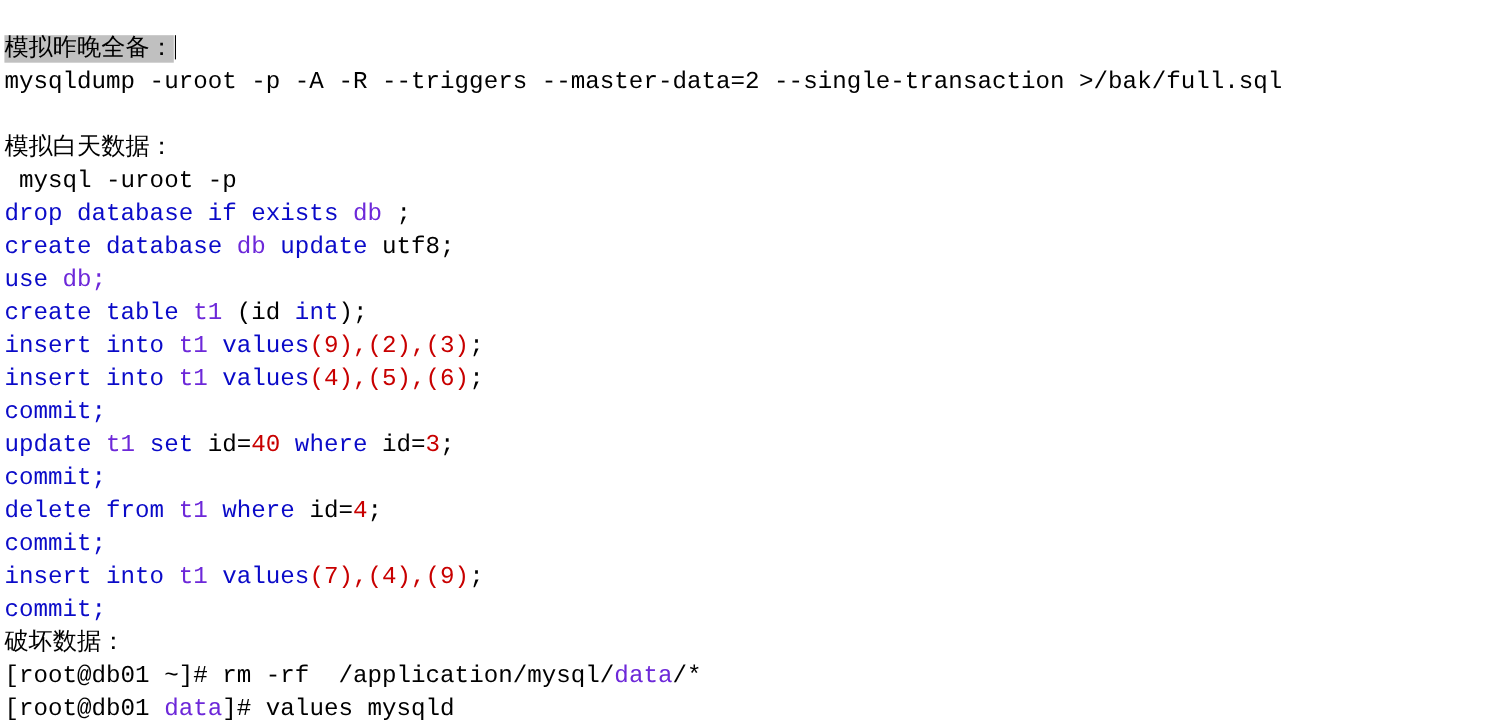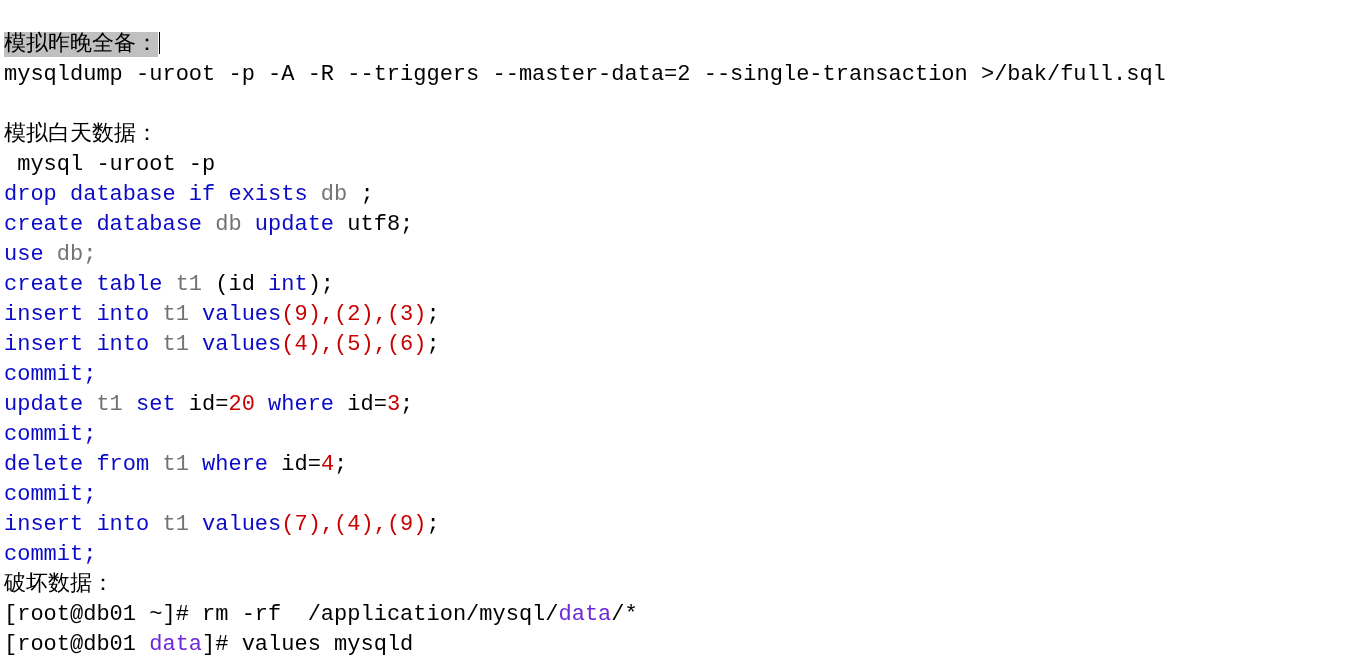--- a/index.html
+++ b/index.html
@@ -22,7 +22,7 @@
     margin-left:1px;
   }
   .kw{color:#0a0ac8;margin-top:12px;}   
-  .id{color:#737373;margin-top:32px;}      
+  .id{color:#6d28d9;margin-top:32px;}      
   .nm{color:#c80000;}   
   .pk{color:#6d28d9;}      
 </style>

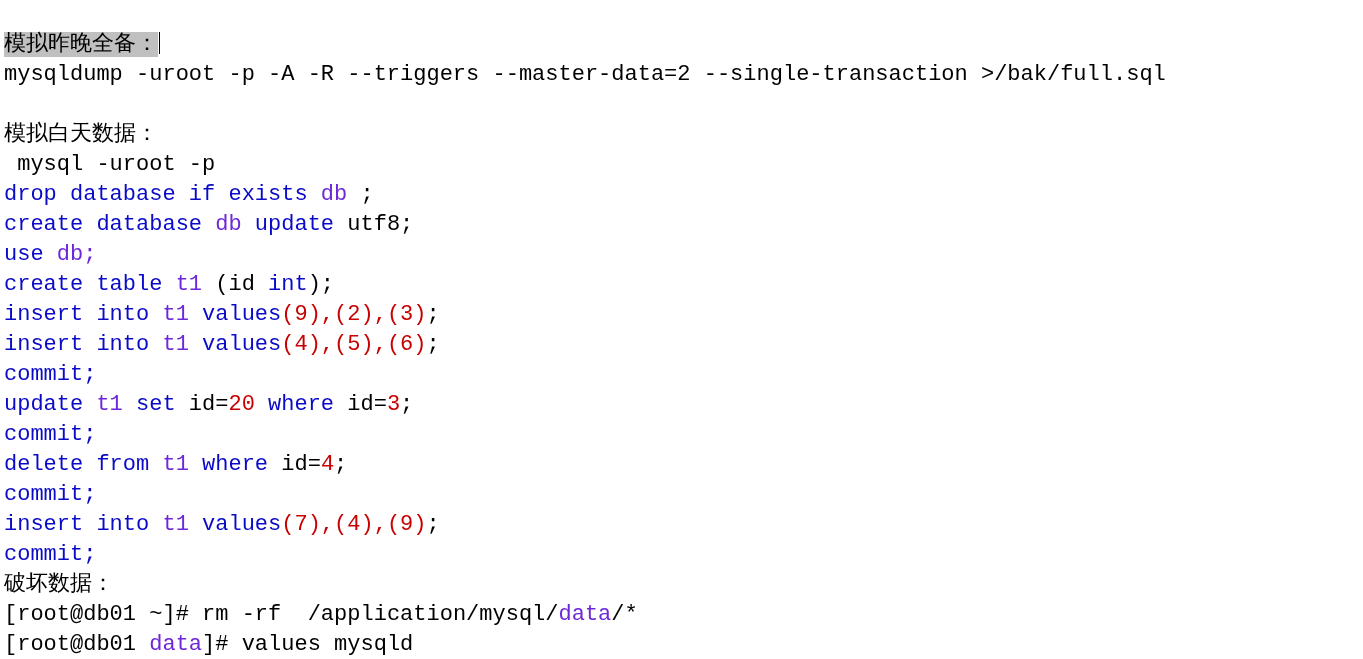--- a/index.html
+++ b/index.html
@@ -42,7 +42,7 @@
 <span><span class="kw">insert into</span> <span class="id">t1</span> <span class="kw">values</span><span class="nm">(9),(2),(3)</span><span>;</span></span>
 <span><span class="kw">insert into</span> <span class="id">t1</span> <span class="kw">values</span><span class="nm">(4),(5),(6)</span><span>;</span></span>
 <span class="kw">commit;</span>
-<span><span class="kw">update</span> <span class="id">t1</span> <span class="kw">set</span> <span>id=</span><span class="nm">20</span> <span class="kw">where</span> <span>id=</span><span class="nm">3</span><span>;</span></span>
+<span><span class="kw">update</span> <span class="id">t1</span> <span class="kw">set</span> <span>id=</span><span class="nm">40</span> <span class="kw">where</span> <span>id=</span><span class="nm">3</span><span>;</span></span>
 <span class="kw">commit;</span>
 <span><span class="kw">delete from</span> <span class="id">t1</span> <span class="kw">where</span> <span>id=</span><span class="nm">4</span><span>;</span></span>
 <span class="kw">commit;</span>

